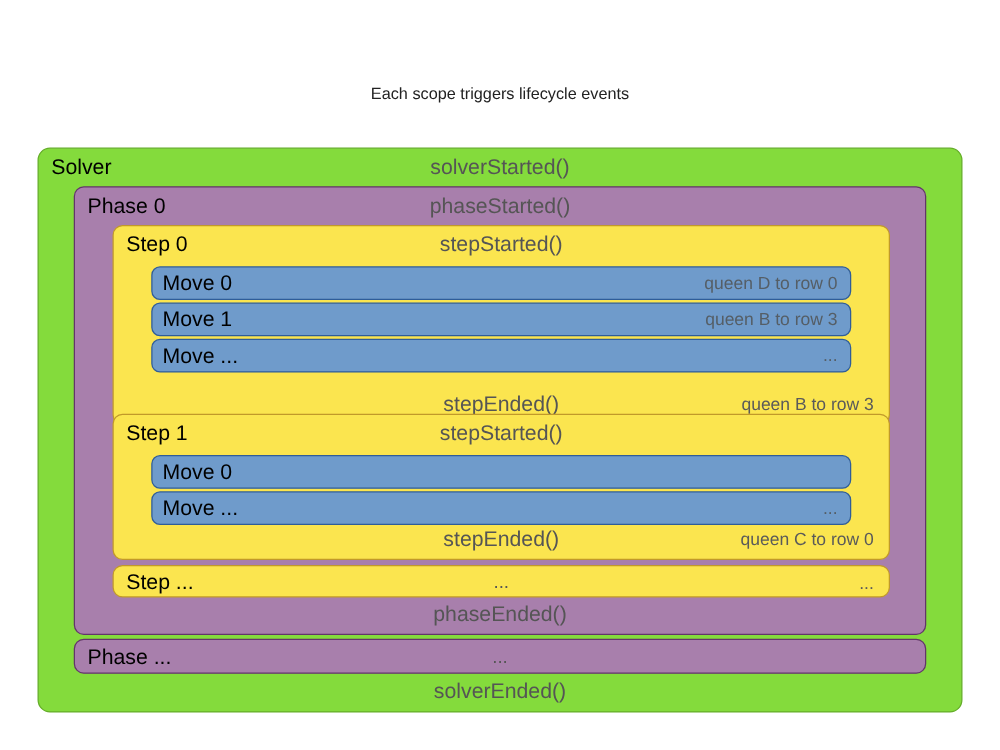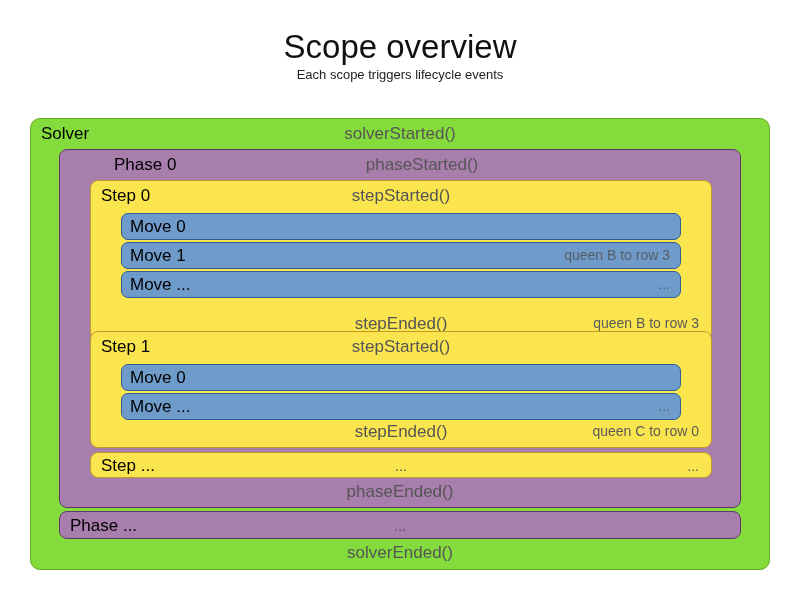--- a/index.html
+++ b/index.html
@@ -62,7 +62,6 @@
 
 <div class="page">
 
-  <div class="title">Scope overview</div>
   <div class="subtitle">Each scope triggers lifecycle events</div>
 
   <div class="solver-box">

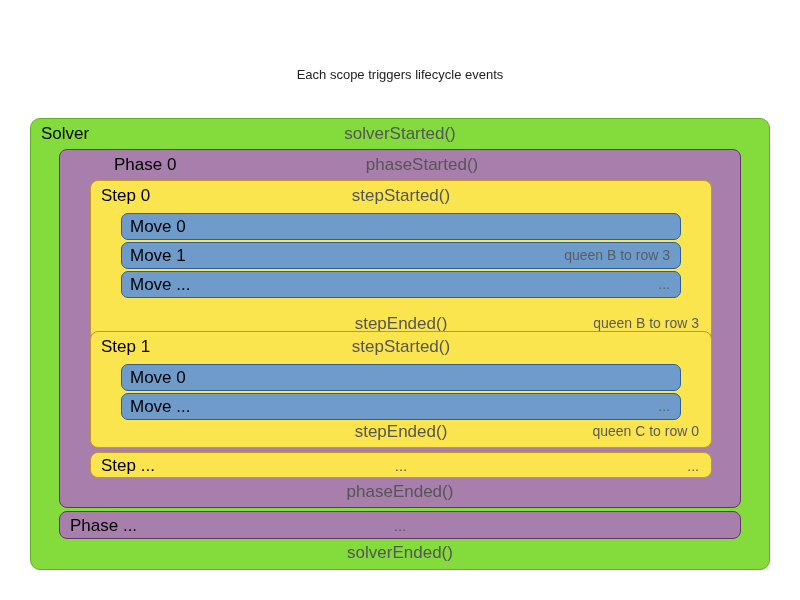--- a/index.html
+++ b/index.html
@@ -30,7 +30,7 @@
   .phase-box {
     position: absolute; background: #a87fac; border: 1px solid #63356a; border-radius: 8px;
   }
-  .phase-0 { left: 28px; top: 30px; width: 682px; height: 359px; padding-left: 44px; }
+  .phase-0 { left: 28px; top: 30px; width: 682px; height: 359px; }
   .phase-more { left: 28px; top: 392px; width: 682px; height: 28px; line-height: 27px; }
   .phase-footer { position: absolute; left: 0; right: 0; bottom: 0; height: 30px; line-height: 30px; text-decoration: underline; }
 

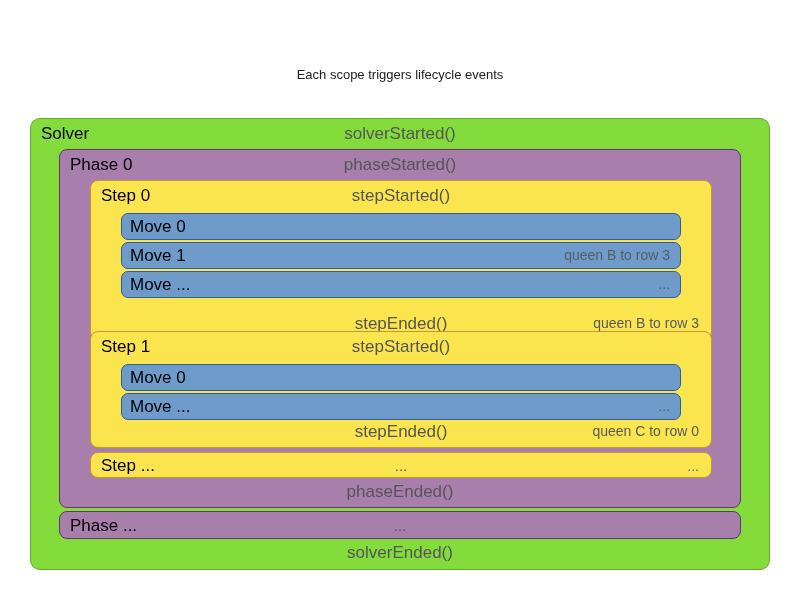--- a/index.html
+++ b/index.html
@@ -84,6 +84,7 @@
         <div class="moves">
           <div class="move-box">
             <span class="move-label">Move 0</span>
+            <span class="move-note">queen D to row 0</span>
           </div>
           <div class="move-box">
             <span class="move-label">Move 1</span>

